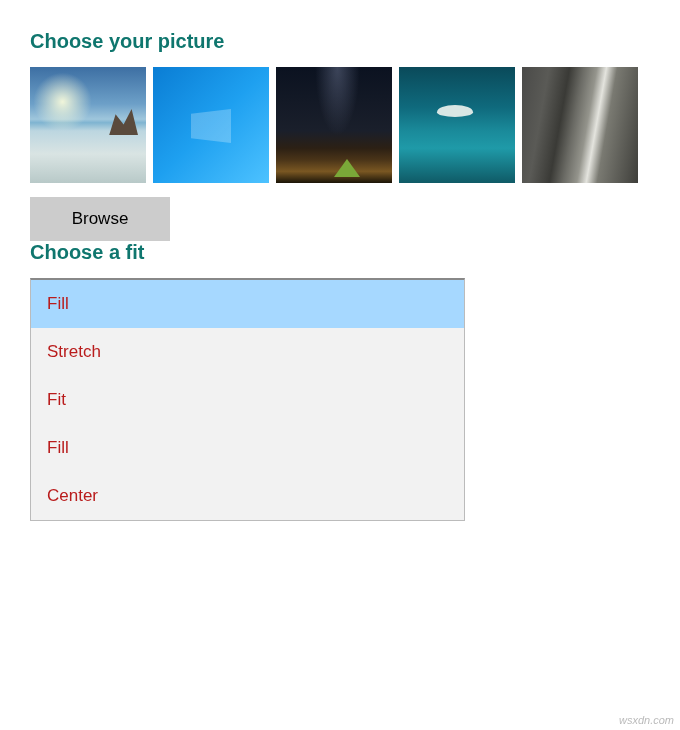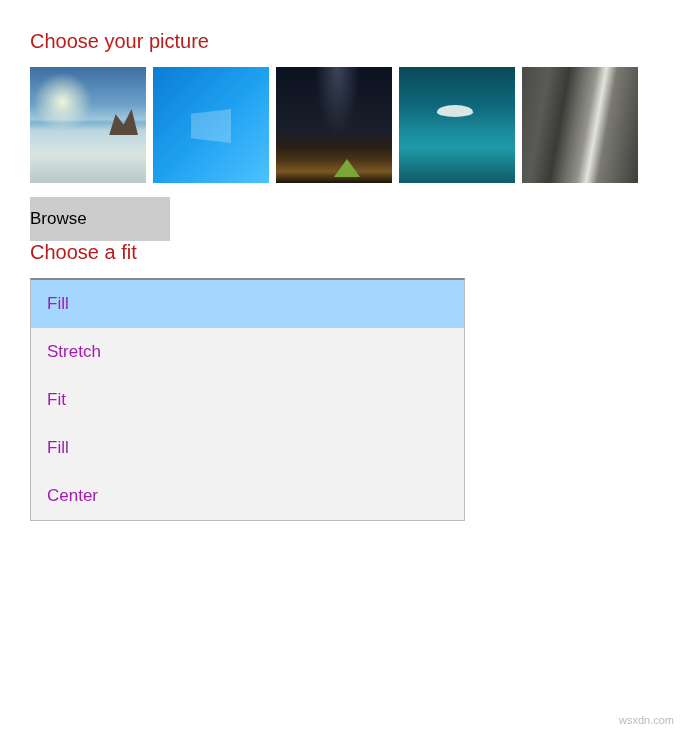--- a/index.html
+++ b/index.html
@@ -13,8 +13,8 @@
     }
     .section-label {
       font-size: 20px;
-      font-weight: 400;
-      color: #b91c1c;
+      font-weight: 700;
+      color: #0f766e;
       margin-bottom: 14px;
     }
     .thumb-row {

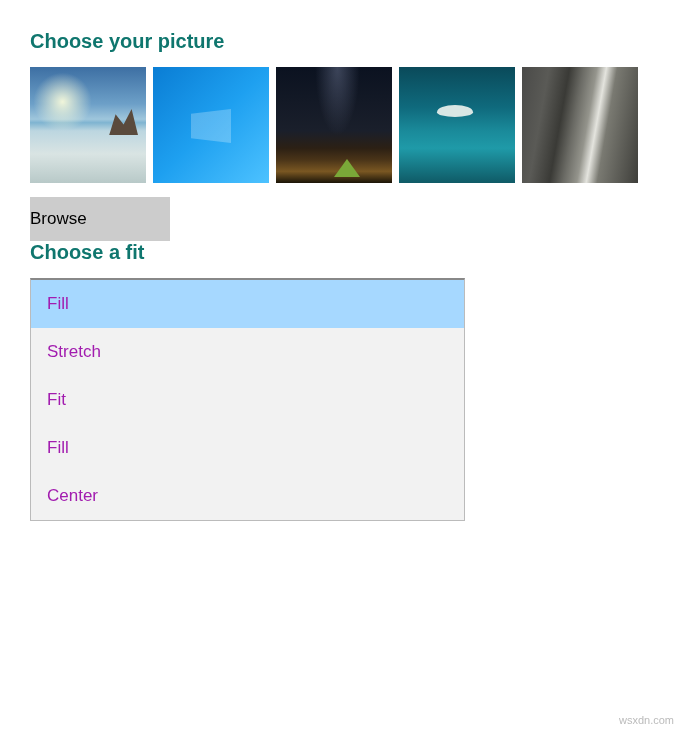--- a/index.html
+++ b/index.html
@@ -108,7 +108,7 @@
       font-size: 17px;
       color: #000;
       cursor: pointer;
-      text-align: left;
+      text-align: center;
     }
     .fit-section { }
     .dropdown {

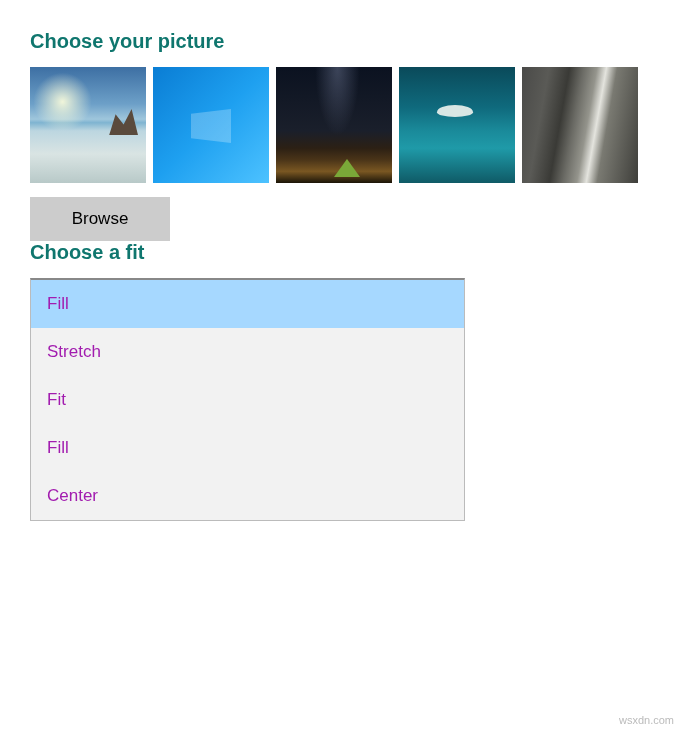--- a/index.html
+++ b/index.html
@@ -121,7 +121,7 @@
     .dropdown-option {
       padding: 14px 16px;
       font-size: 17px;
-      color: #a21caf;
+      color: #b91c1c;
       cursor: pointer;
     }
     .dropdown-option.selected {

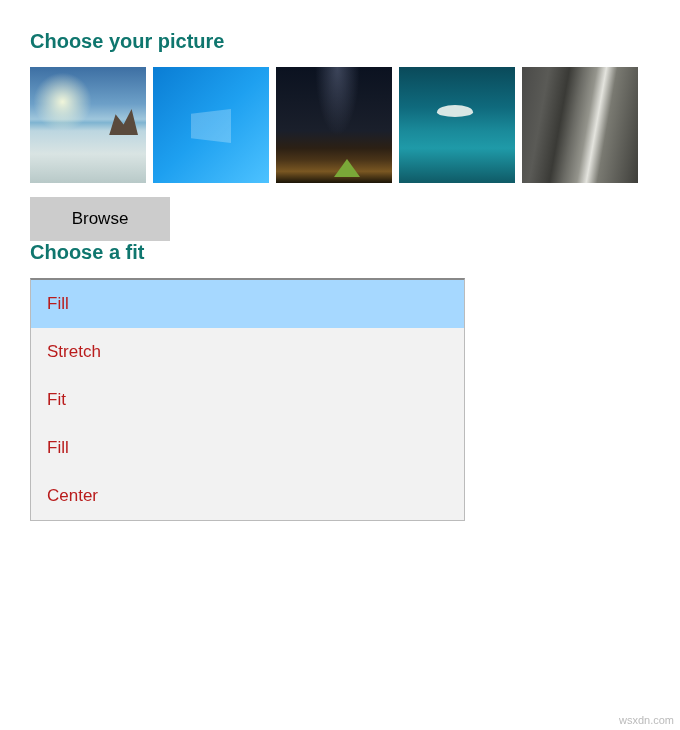--- a/index.html
+++ b/index.html
@@ -133,6 +133,7 @@
       bottom: 4px;
       font-size: 11px;
       color: #bbb;
+      font-style: italic;
     }
   </style>
 </head>

